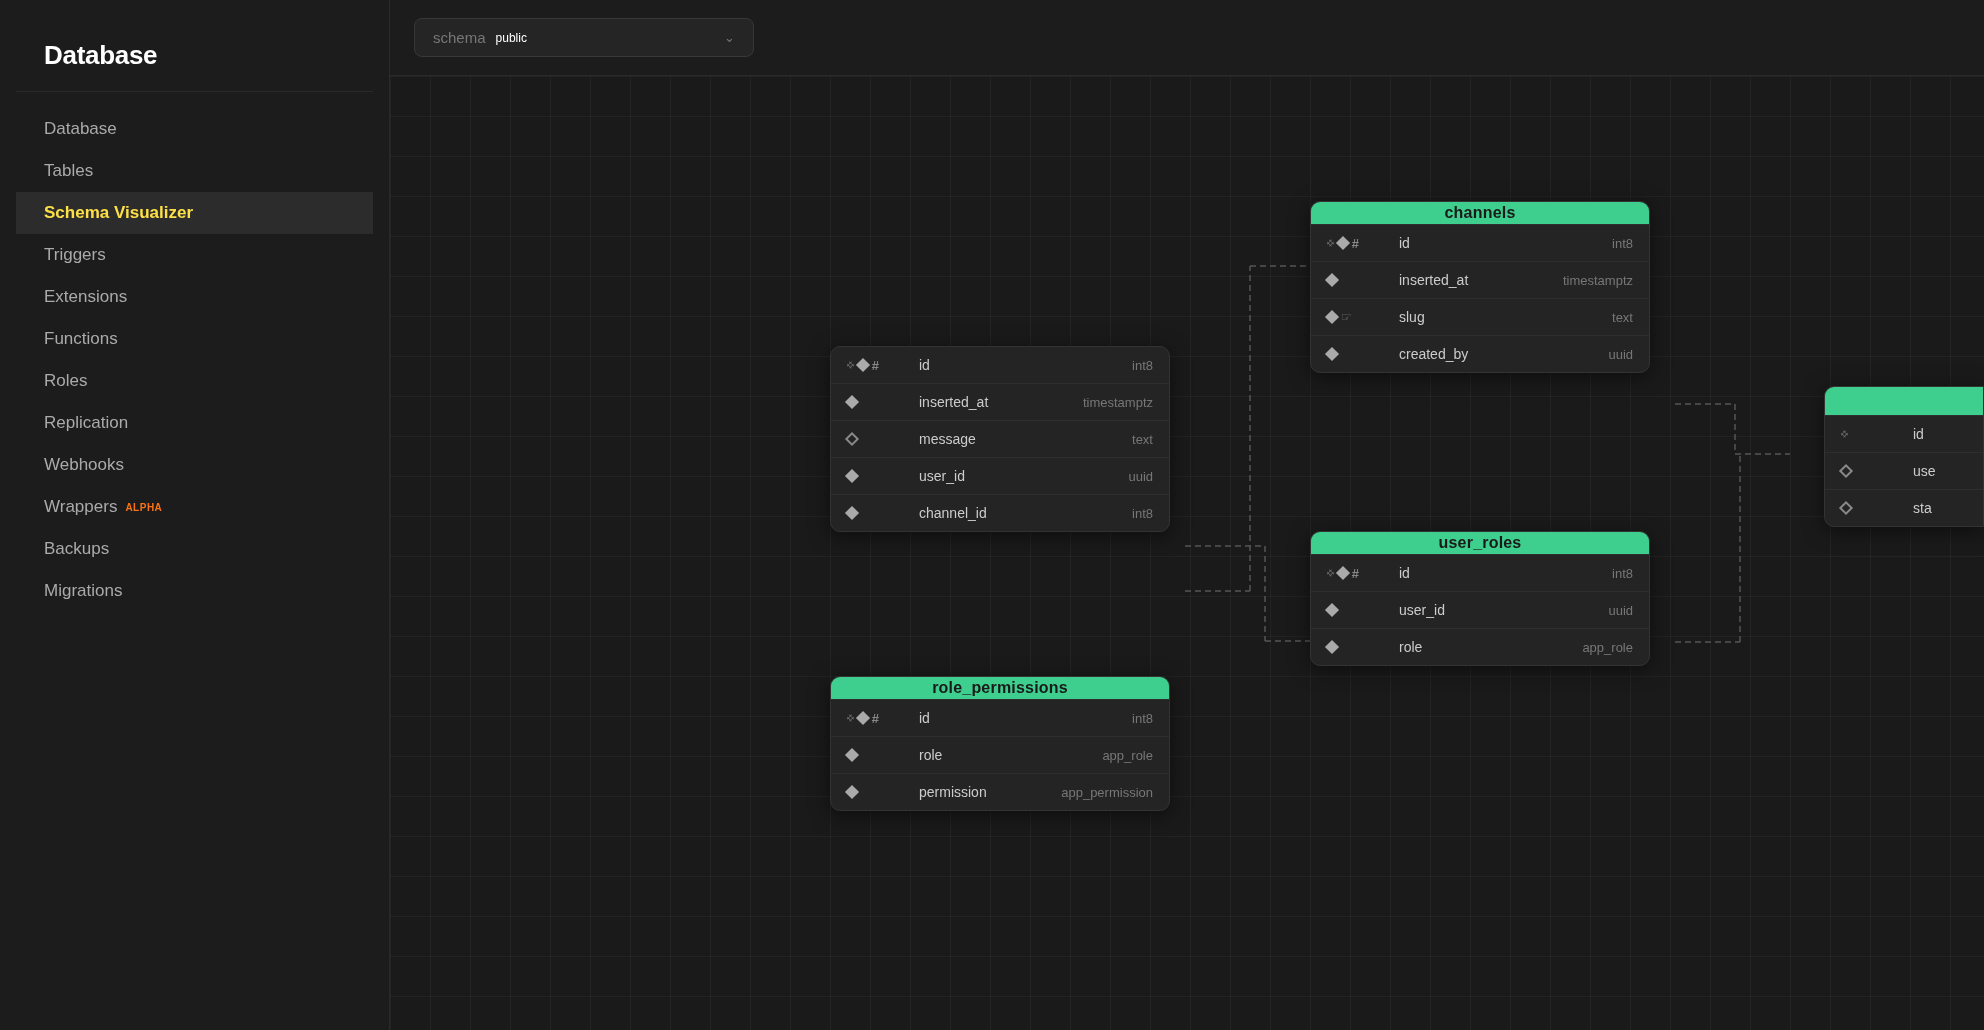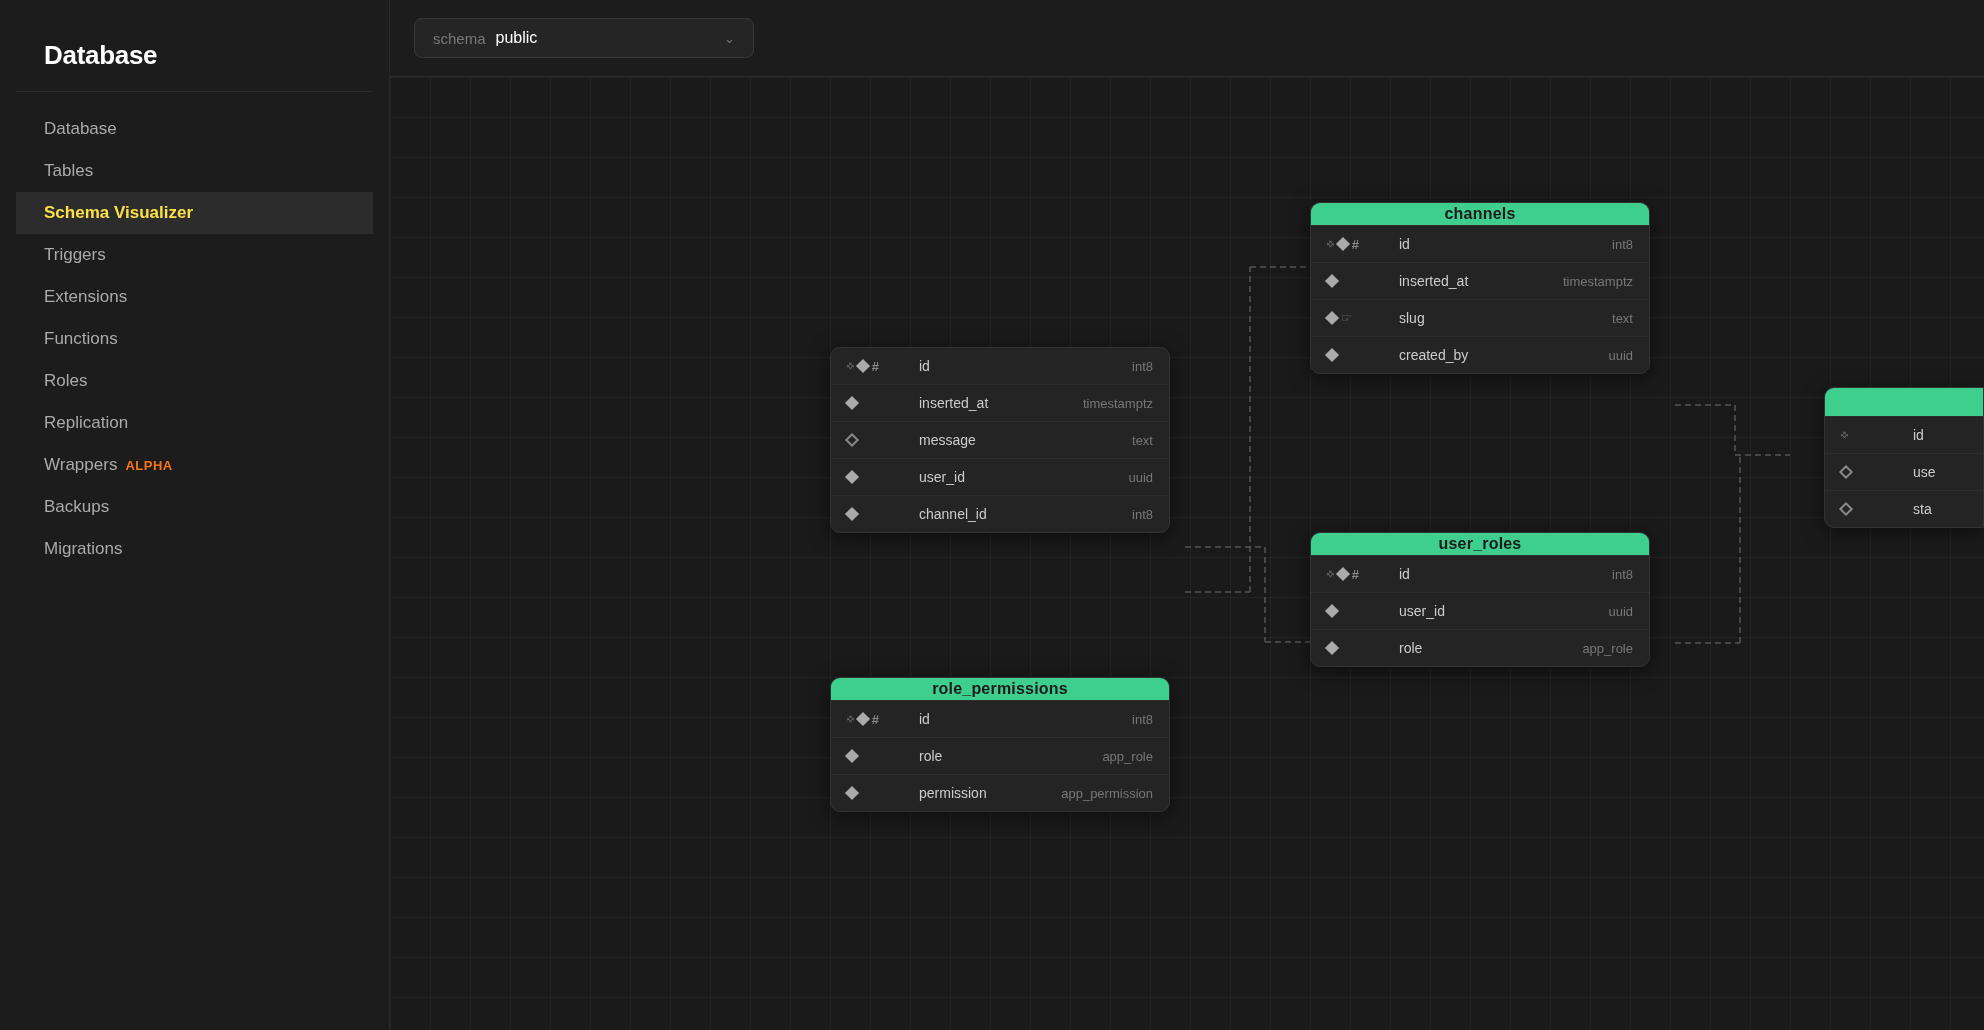--- a/index.html
+++ b/index.html
@@ -89,7 +89,7 @@
     }
     .schema-value {
       color: #ffffff;
-      font-size: 16px;
+      font-size: 12px;
       font-weight: 500;
       flex: 1;
     }

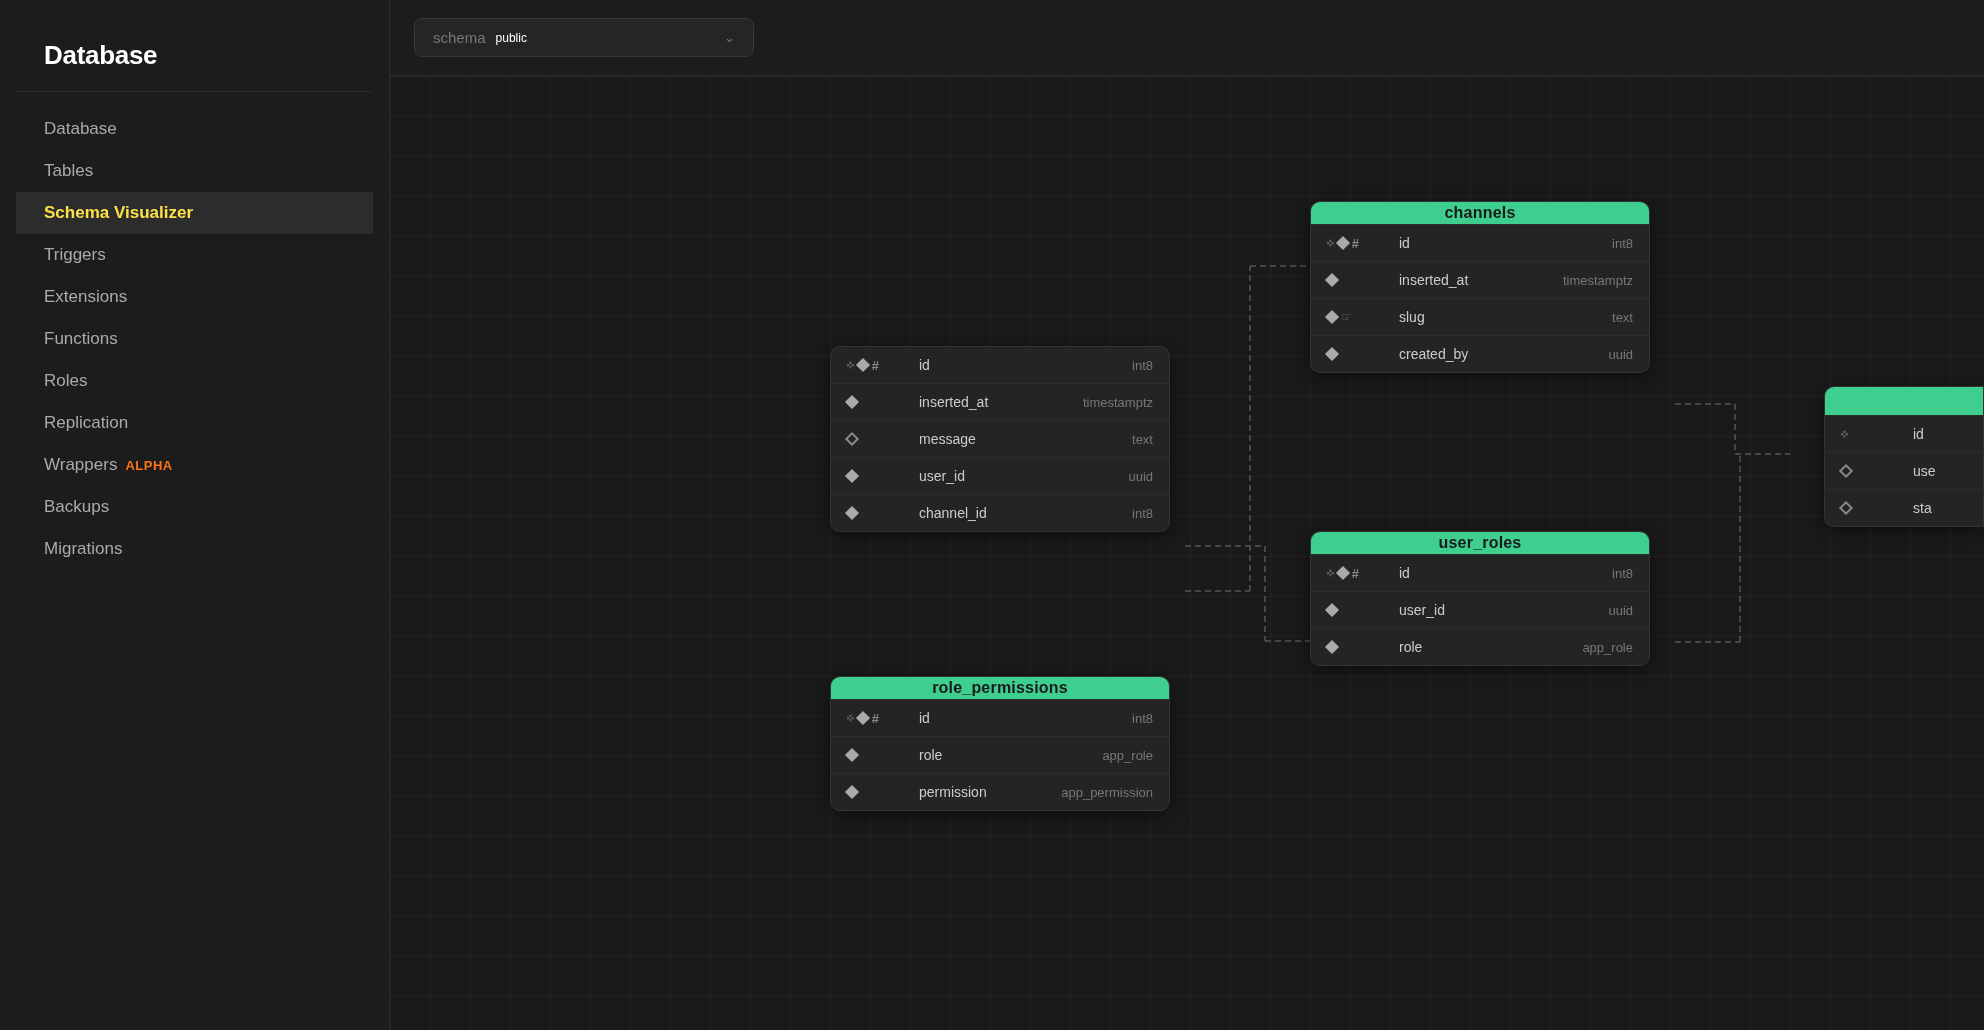--- a/index.html
+++ b/index.html
@@ -225,6 +225,7 @@
       <div class="nav-item">Functions</div>
       <div class="nav-item">Roles</div>
       <div class="nav-item">Replication</div>
+      <div class="nav-item">Webhooks</div>
       <div class="nav-item">Wrappers<span class="alpha-badge">ALPHA</span></div>
       <div class="nav-item">Backups</div>
       <div class="nav-item">Migrations</div>

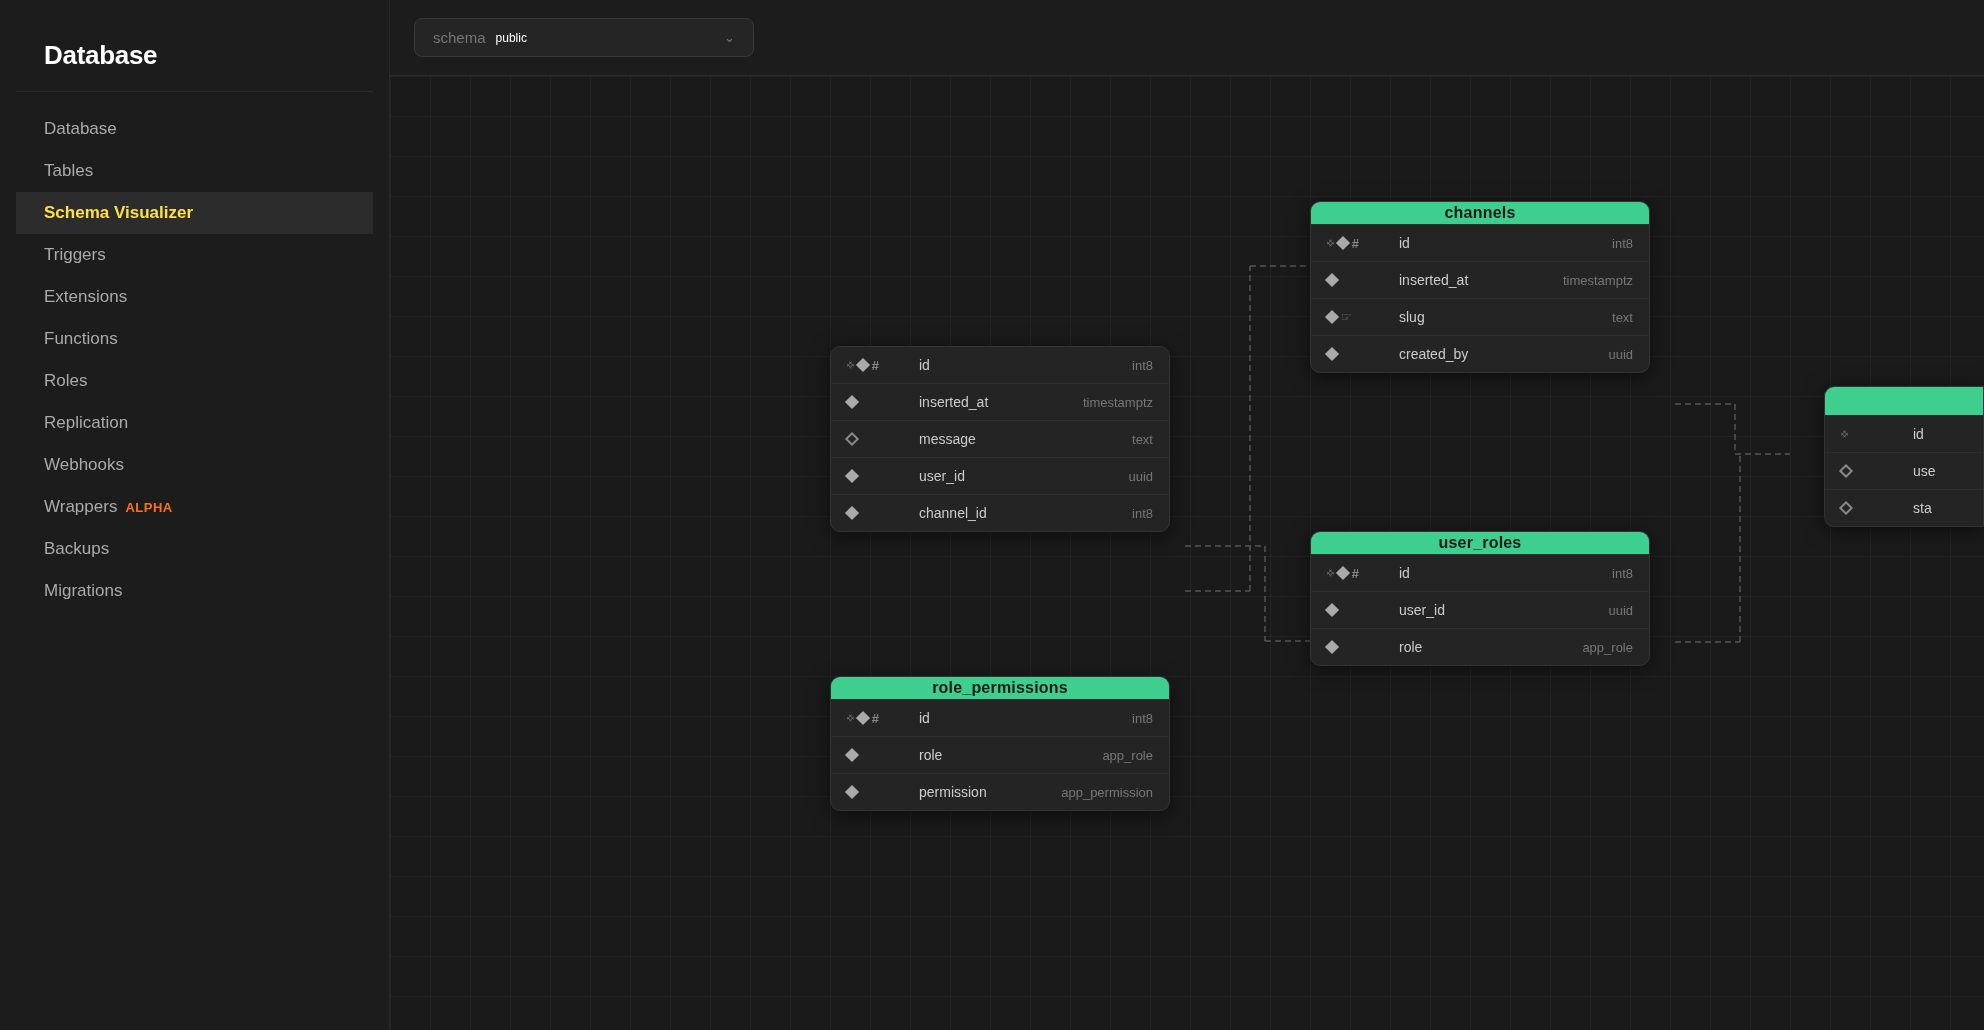--- a/index.html
+++ b/index.html
@@ -54,7 +54,7 @@
       font-weight: 600;
     }
     .alpha-badge {
-      font-size: 13px;
+      font-size: 10px;
       font-weight: 700;
       color: #f97316;
       letter-spacing: 0.5px;

